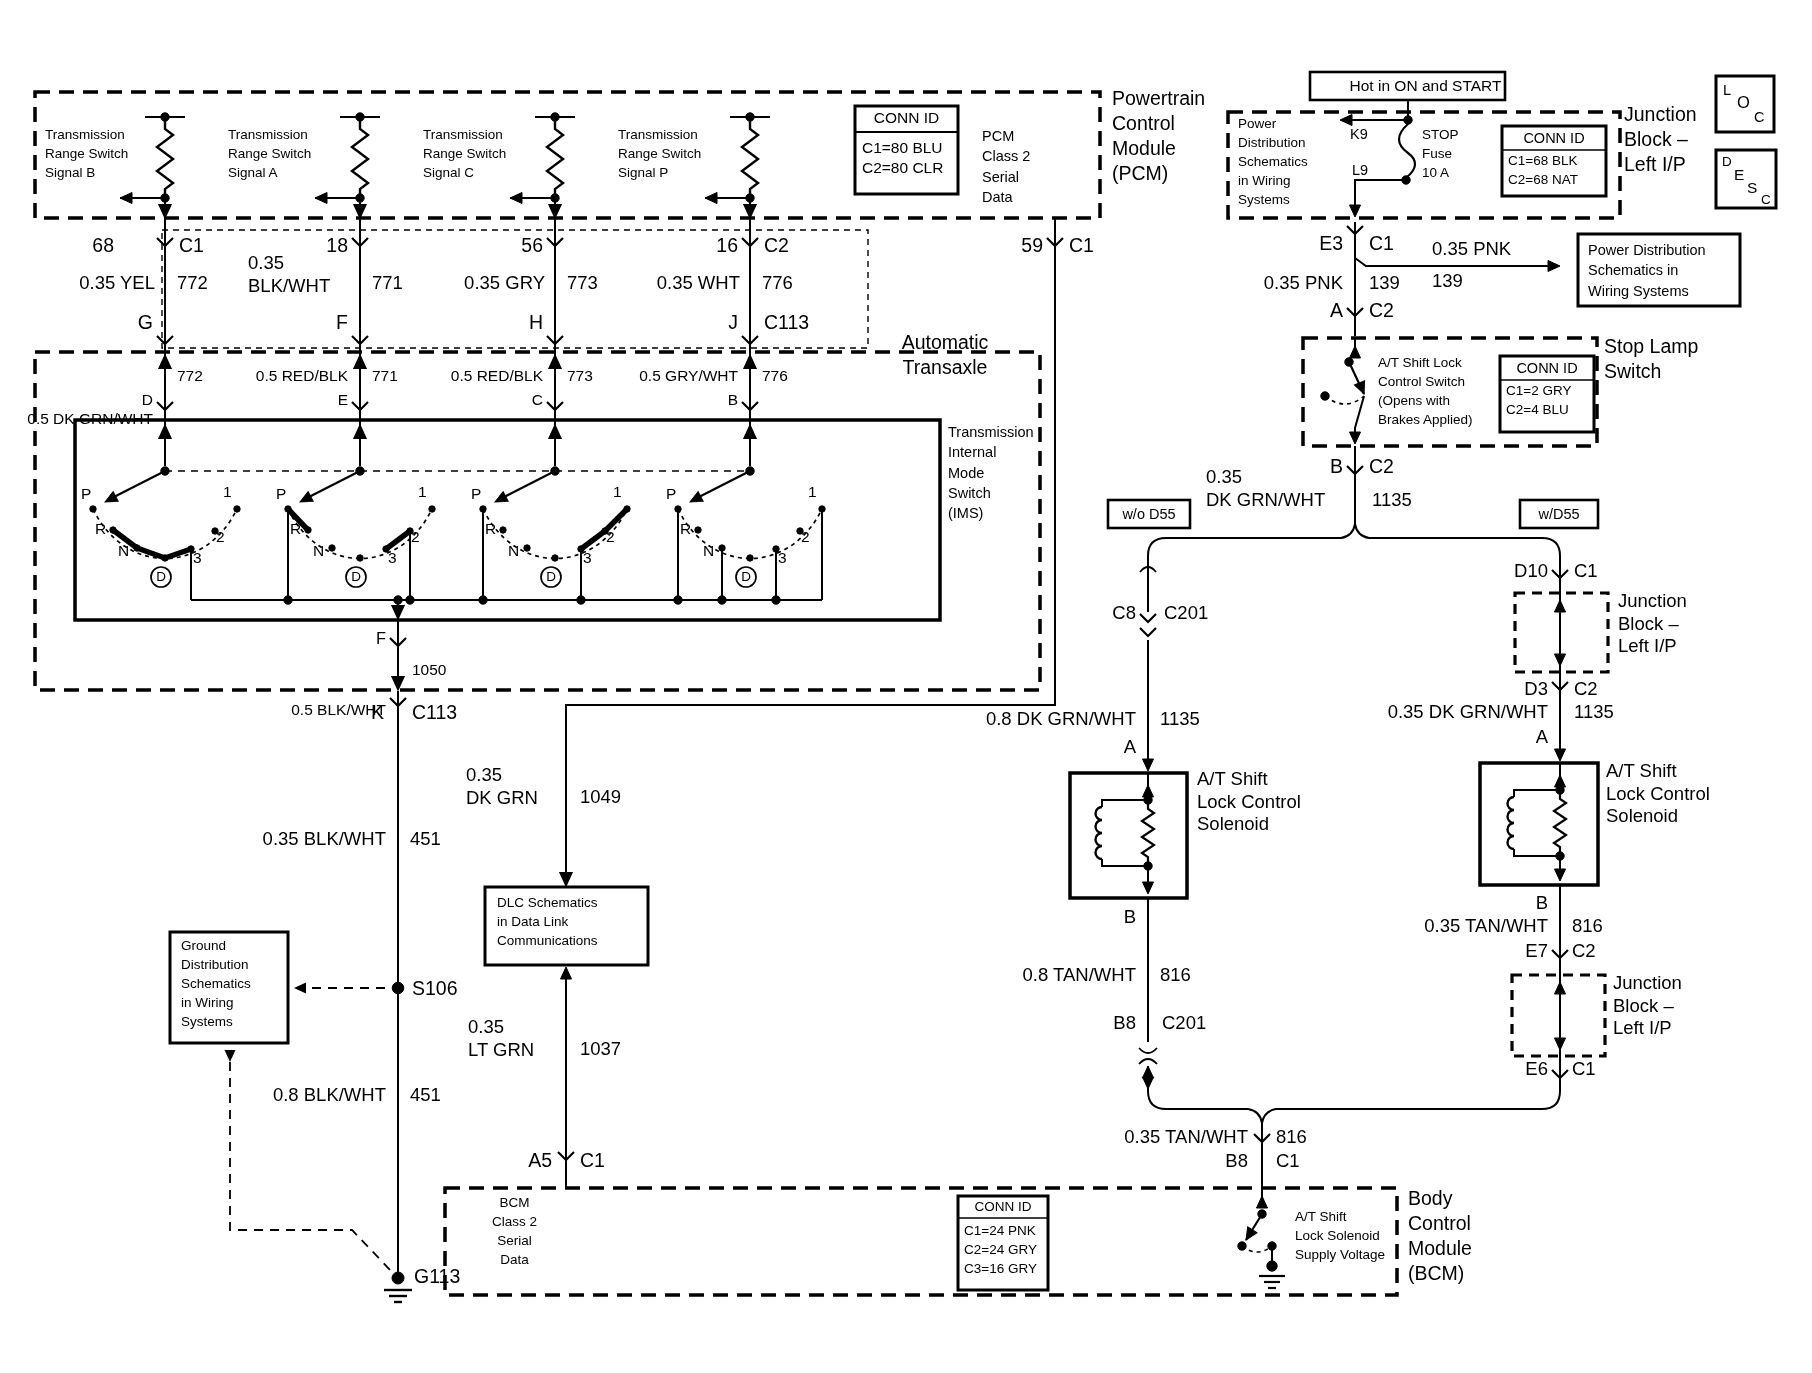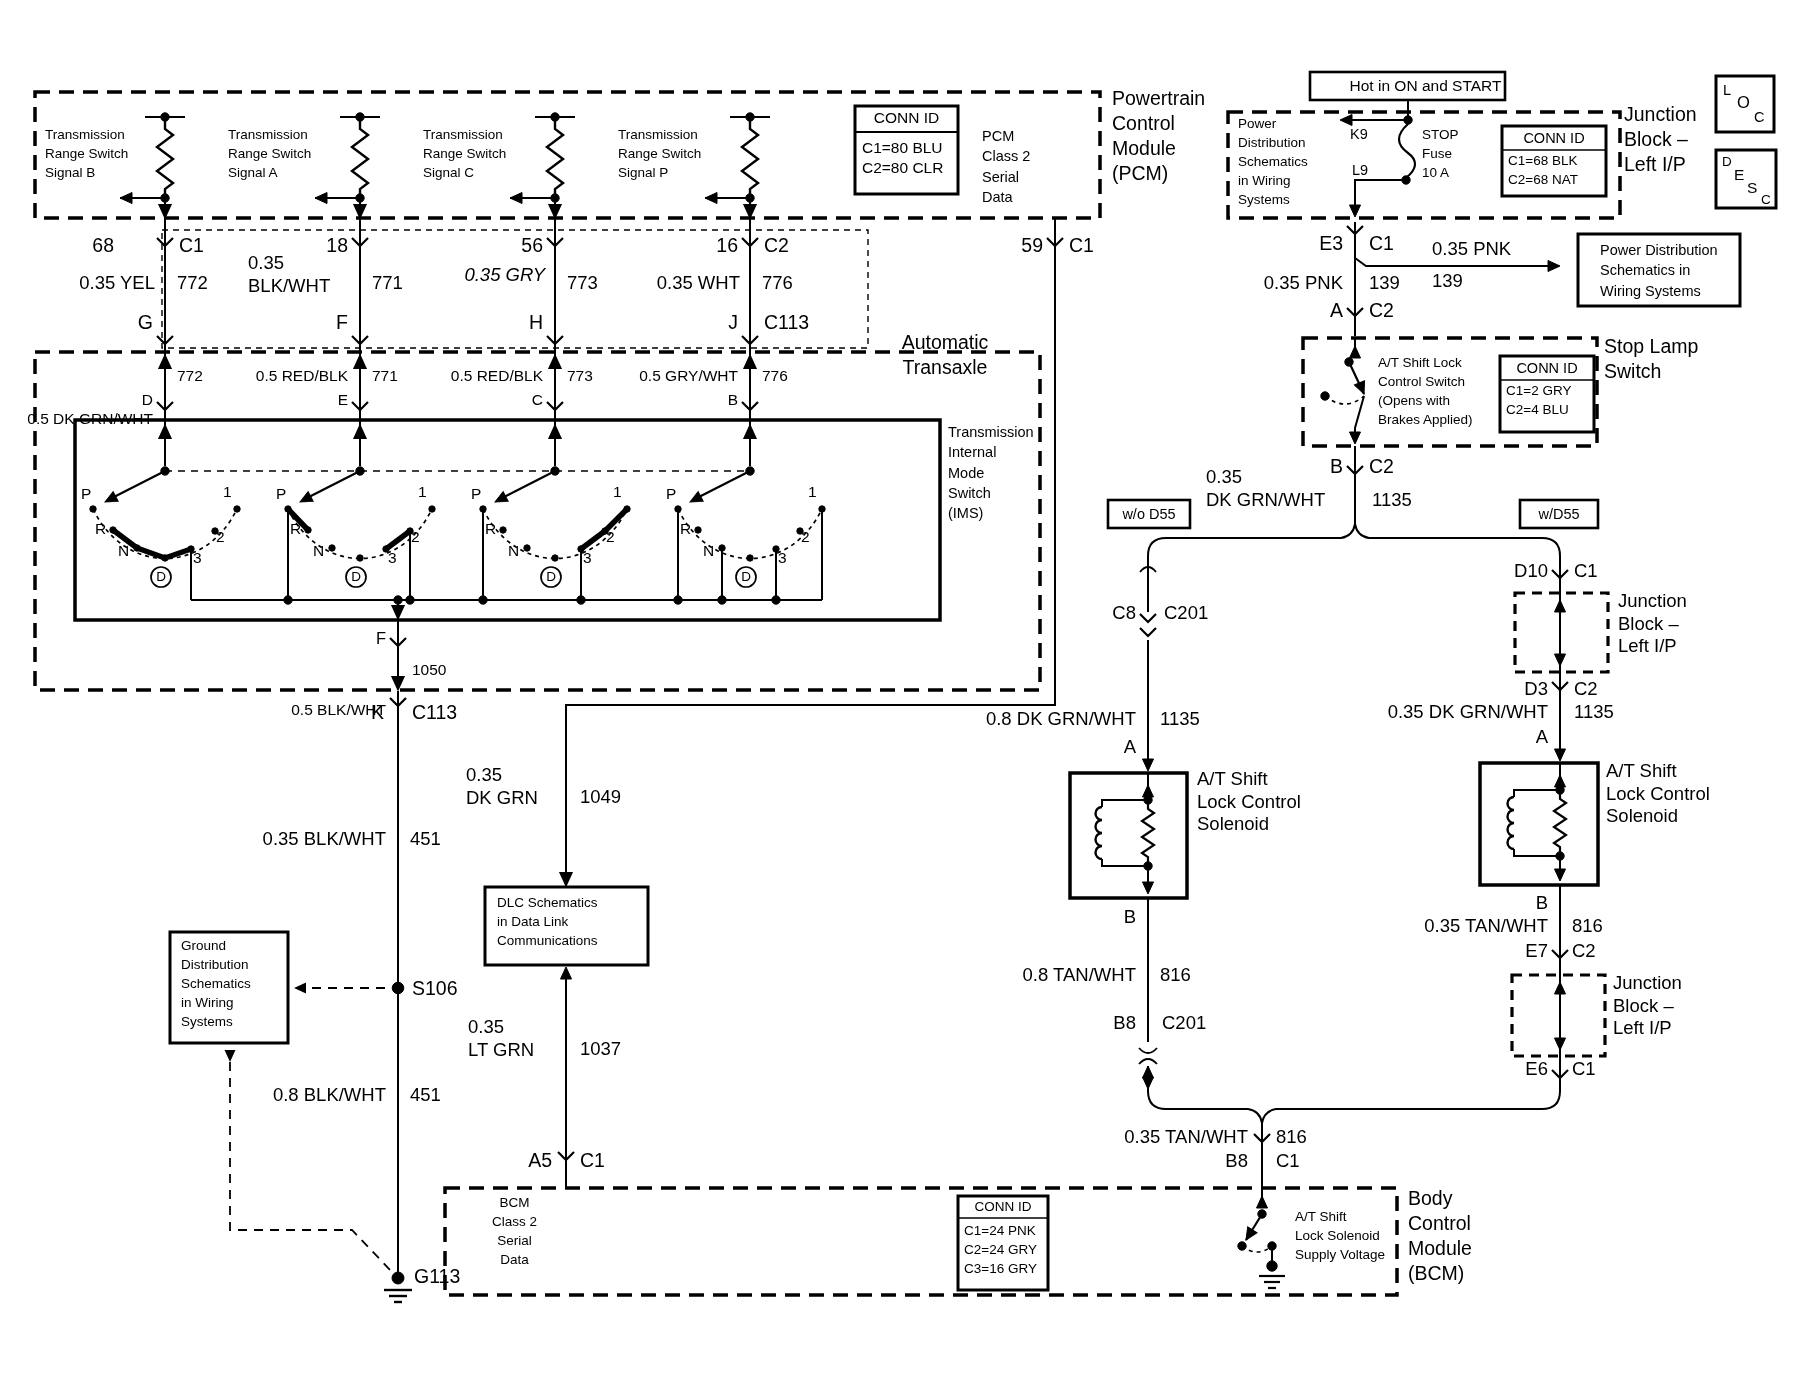--- a/index.html
+++ b/index.html
@@ -558,7 +558,7 @@
 <div class="lb f19" style="left:1369px;top:231px;">C1</div>
 <div class="lb f18" style="left:1432px;top:238px;">0.35 PNK</div>
 <div class="lb f18" style="left:1432px;top:270px;">139</div>
-<div class="lb f14" style="left:1588px;top:240px;margin-left:12px;">Power Distribution
+<div class="lb f14" style="left:1588px;top:240px;">Power Distribution
 Schematics in
 Wiring Systems</div>
 <div class="lb f18 ra" style="right:469px;top:272px;">0.35 PNK</div>

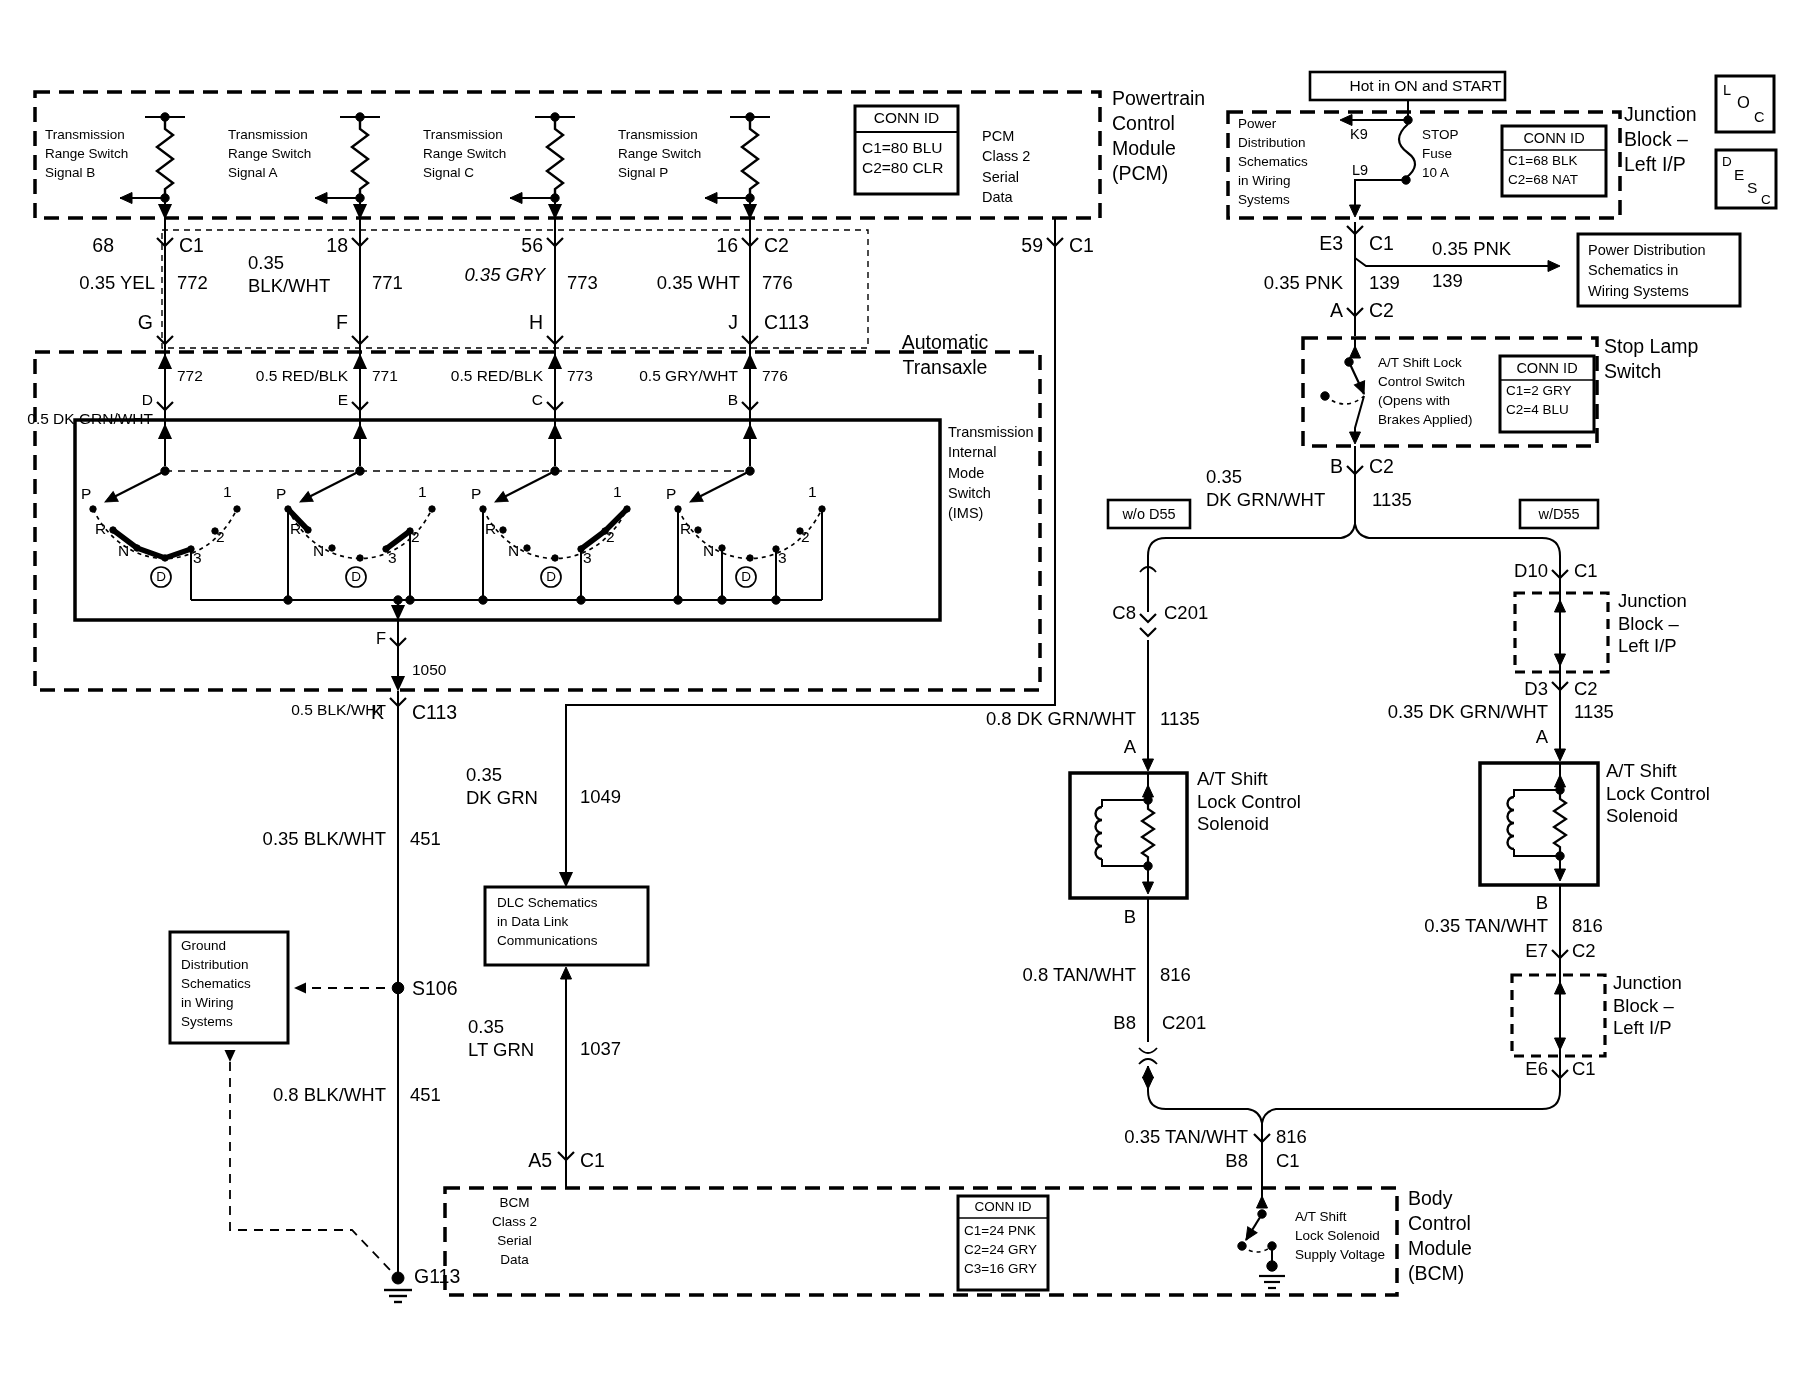--- a/index.html
+++ b/index.html
@@ -420,7 +420,7 @@
 <div class="lb f18" style="left:248px;top:252px;">0.35
 BLK/WHT</div>
 <div class="lb f18" style="left:372px;top:272px;">771</div>
-<div class="lb f18 ra" style="right:1267px;top:264px;font-style:italic;">0.35 GRY</div>
+<div class="lb f18 ra" style="right:1267px;top:272px;">0.35 GRY</div>
 <div class="lb f18" style="left:567px;top:272px;">773</div>
 <div class="lb f18 ra" style="right:1072px;top:272px;">0.35 WHT</div>
 <div class="lb f18" style="left:762px;top:272px;">776</div>

